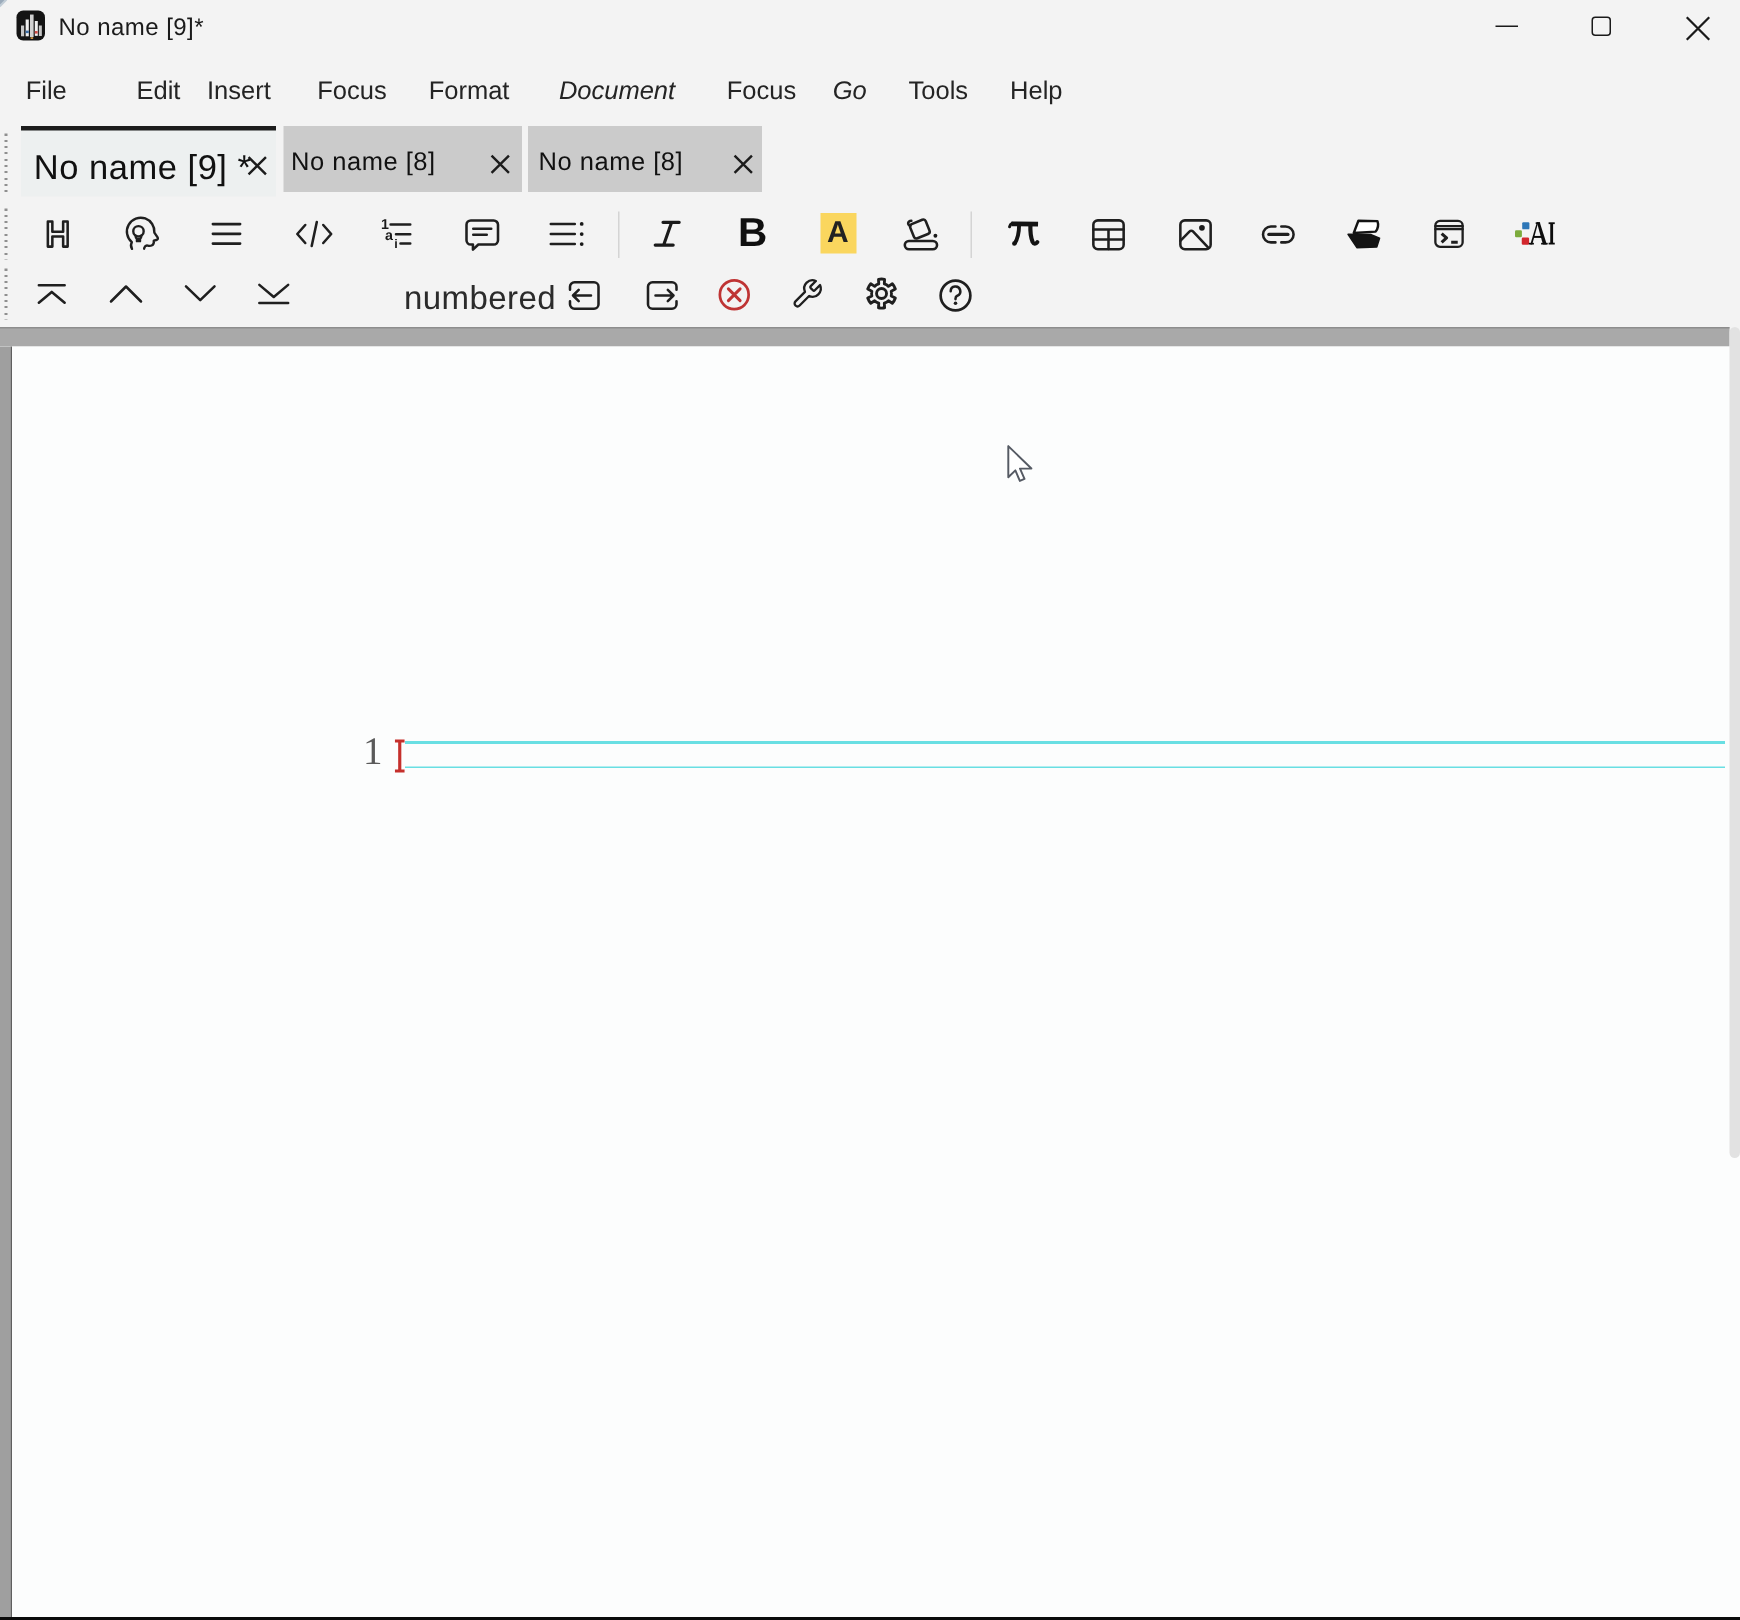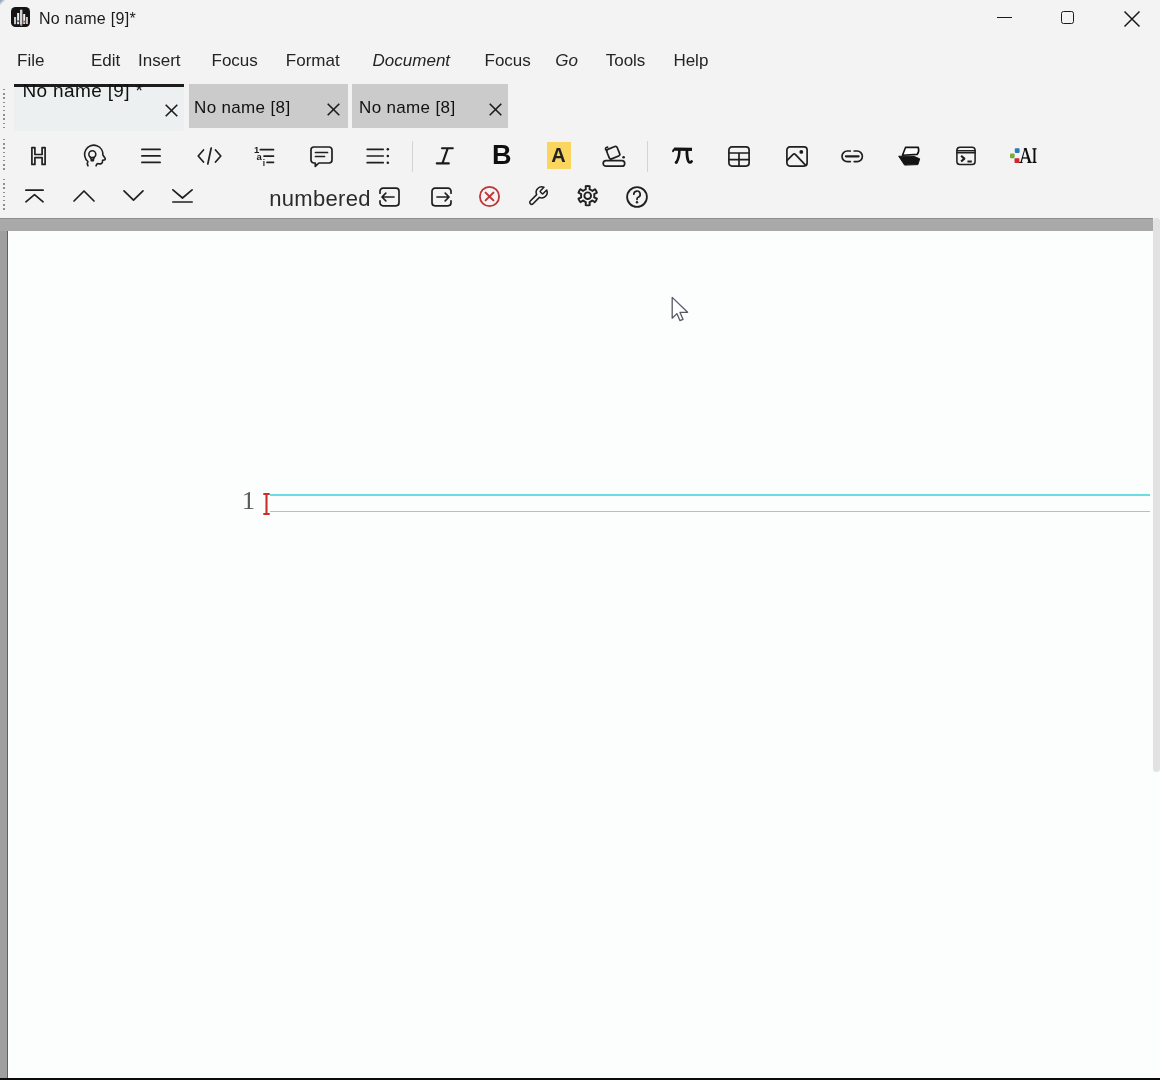--- a/index.html
+++ b/index.html
@@ -53,7 +53,7 @@
 
 <div class="abs" style="left:189px;top:84px;width:158.5px;height:44px;background:#cbcbcb;"></div>
 <div class="abs" style="left:351.5px;top:84px;width:156px;height:44px;background:#cbcbcb;"></div>
-<div class="abs" style="left:22.5px;top:80px;font-size:19px;letter-spacing:.35px;color:#111;">No name [9] *</div>
+<div class="abs" style="left:22.5px;top:98px;font-size:23px;letter-spacing:.35px;color:#111;">No name [9] *</div>
 <div class="abs" style="left:194px;top:98px;font-size:17px;letter-spacing:.35px;color:#111;">No name [8]</div>
 <div class="abs" style="left:359px;top:98px;font-size:17px;letter-spacing:.35px;color:#111;">No name [8]</div>
 <svg style="left:165px;top:104px;" width="13" height="13" viewBox="0 0 13 13">

